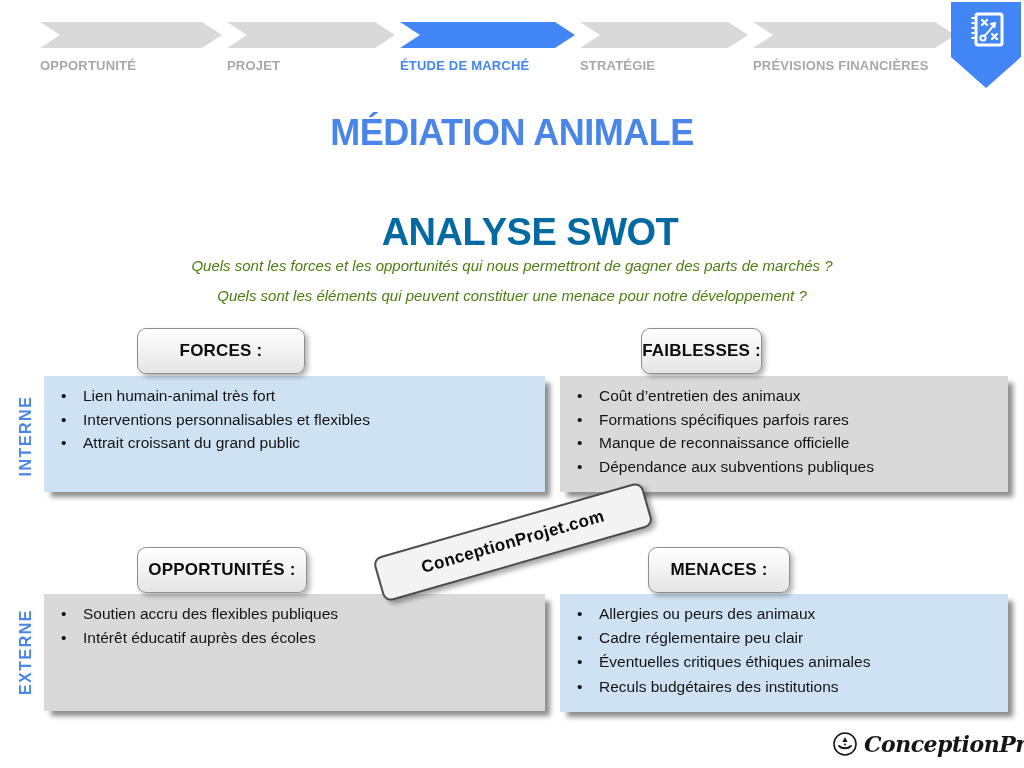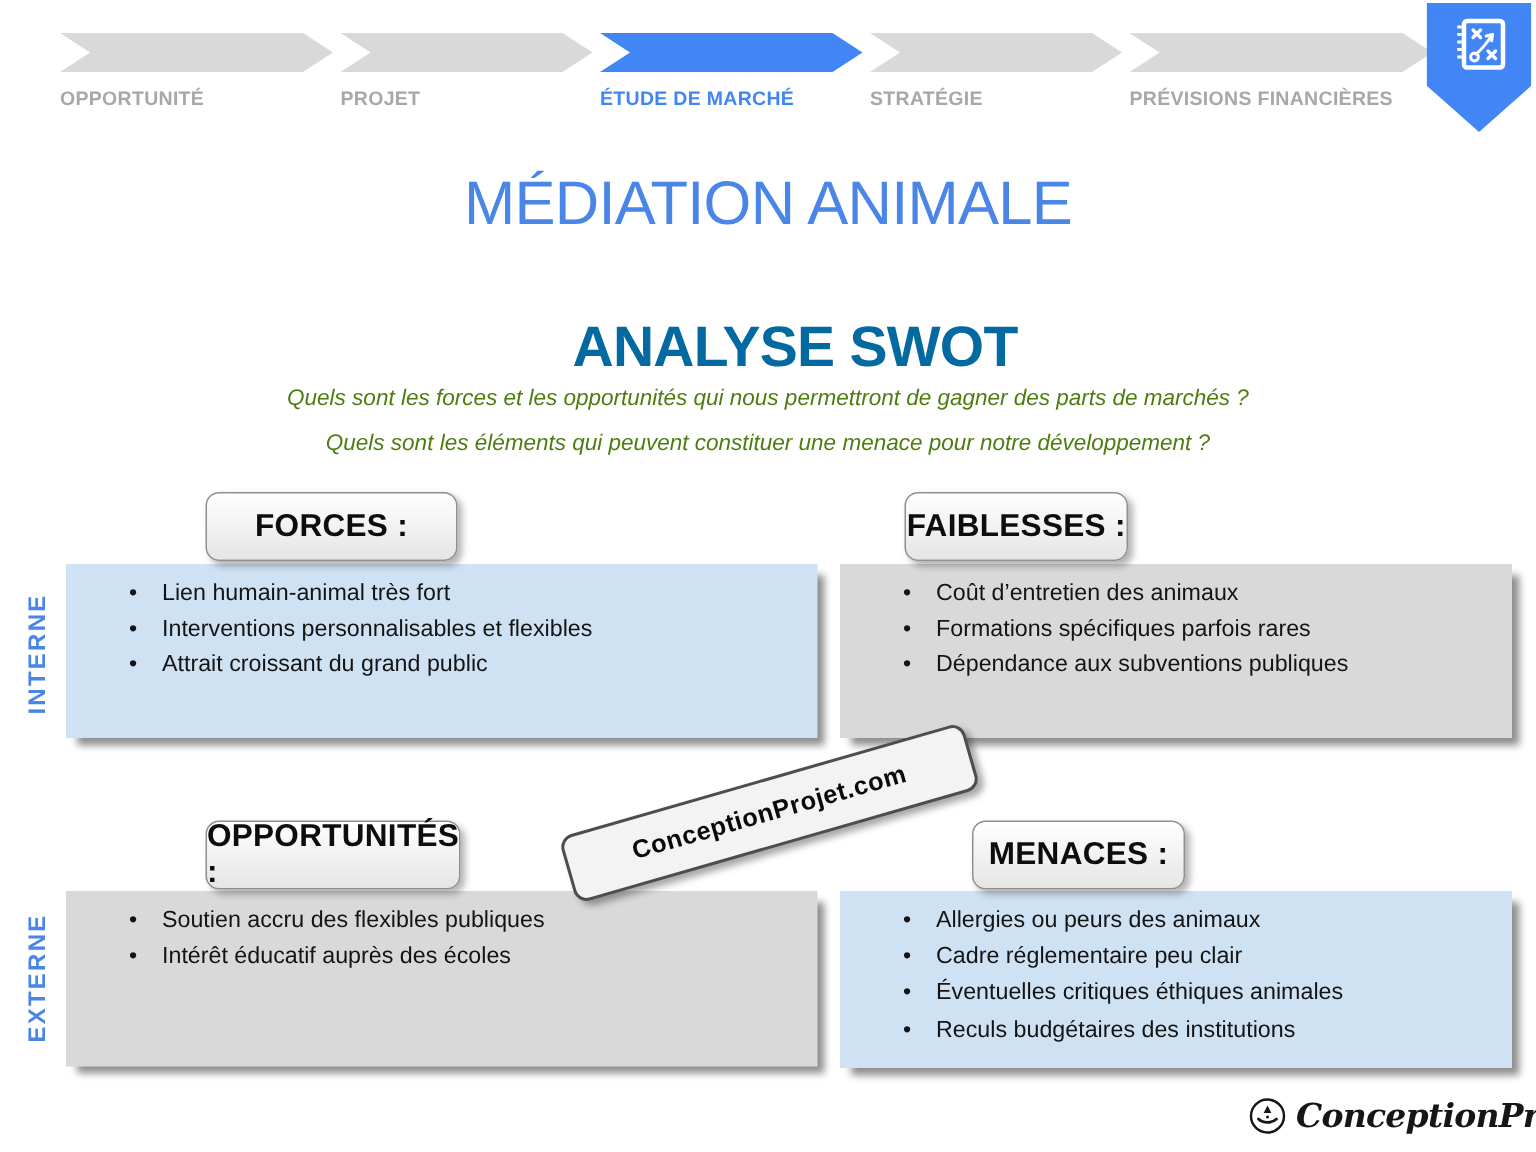--- a/index.html
+++ b/index.html
@@ -36,7 +36,7 @@
   
   .main-title {
     position:absolute; left:0; top:112px; width:100%; text-align:center;
-    font-size:41px; font-weight:normal; color:#4a86e8; letter-spacing:-0.5px; margin:0;
+    font-size:36px; font-weight:bold; color:#4a86e8; letter-spacing:-0.5px; margin:0;
   }
   .sub-title {
     position:absolute; left:0; top:193px; width:100%; text-align:center;

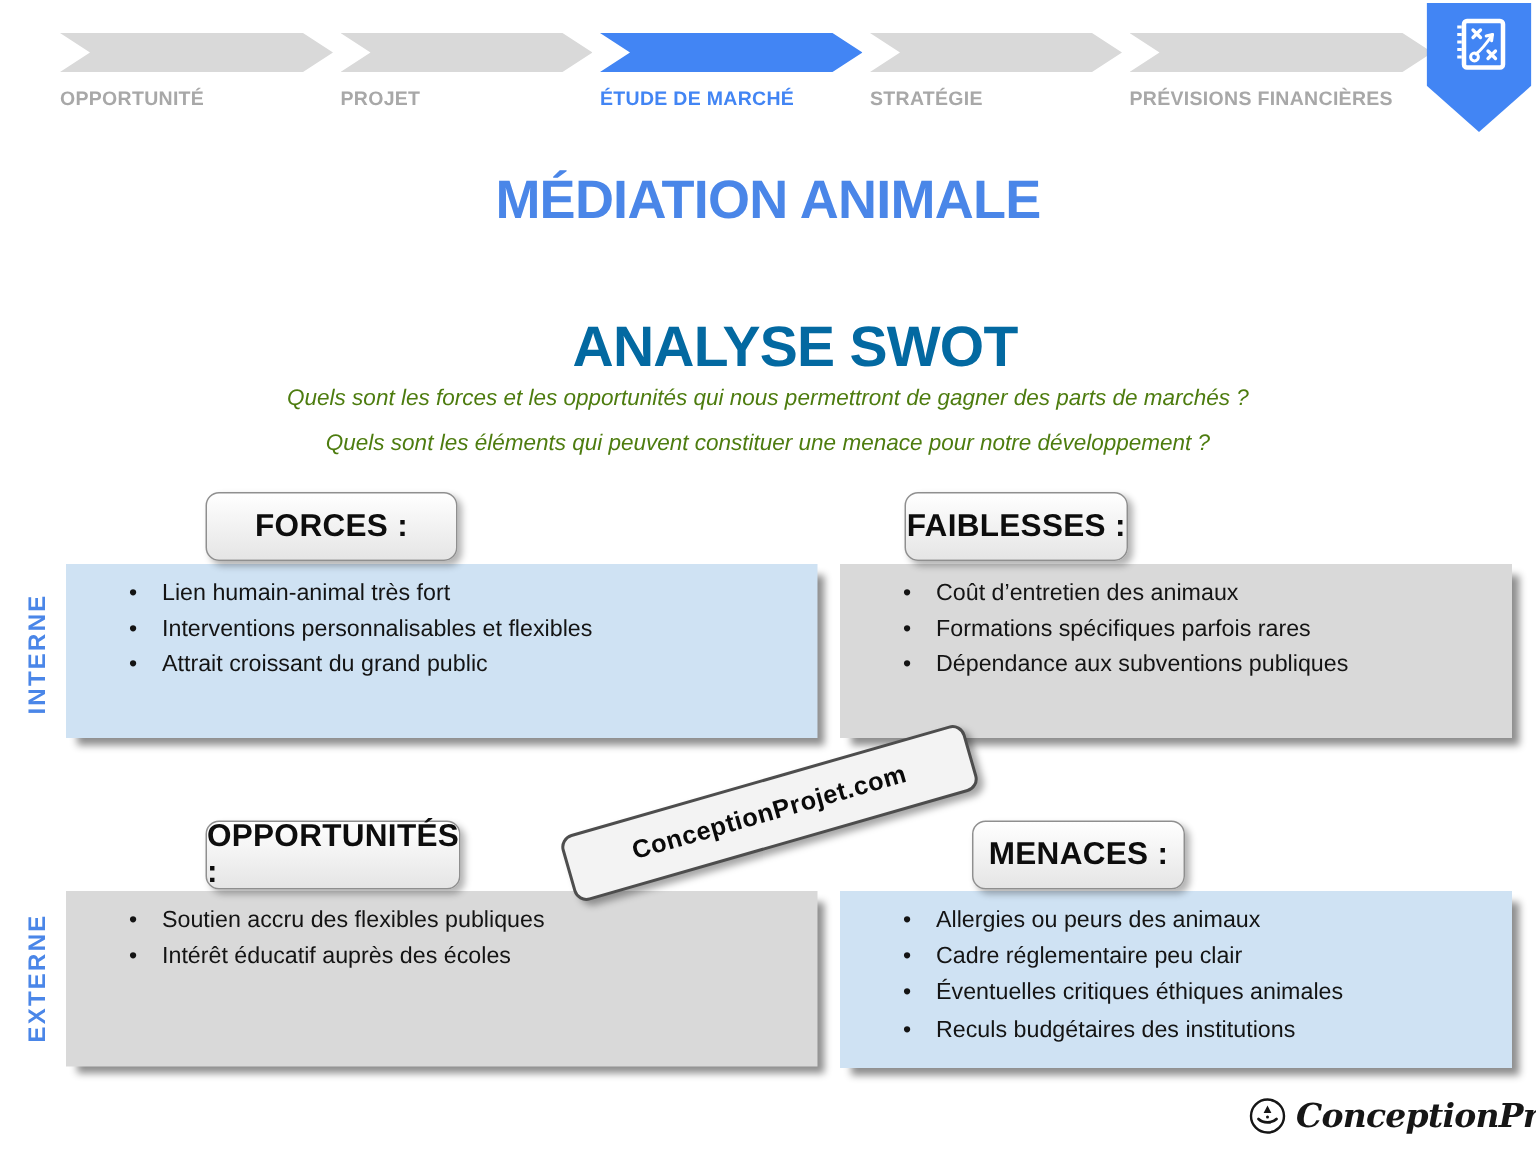--- a/index.html
+++ b/index.html
@@ -64,7 +64,7 @@
     border:1px solid #8f8f8f; border-radius:9px;
     background:linear-gradient(#ffffff,#e5e5e5);
     display:flex; align-items:center; justify-content:center;
-    font-weight:bold; font-size:21px; color:#0d0d0d; letter-spacing:.2px;
+    font-weight:bold; font-size:17px; color:#0d0d0d; letter-spacing:.2px;
     box-shadow:3px 3px 5px rgba(0,0,0,0.30); z-index:3;
   }
   .forces-h       { left:137px; top:328px; width:168px; }

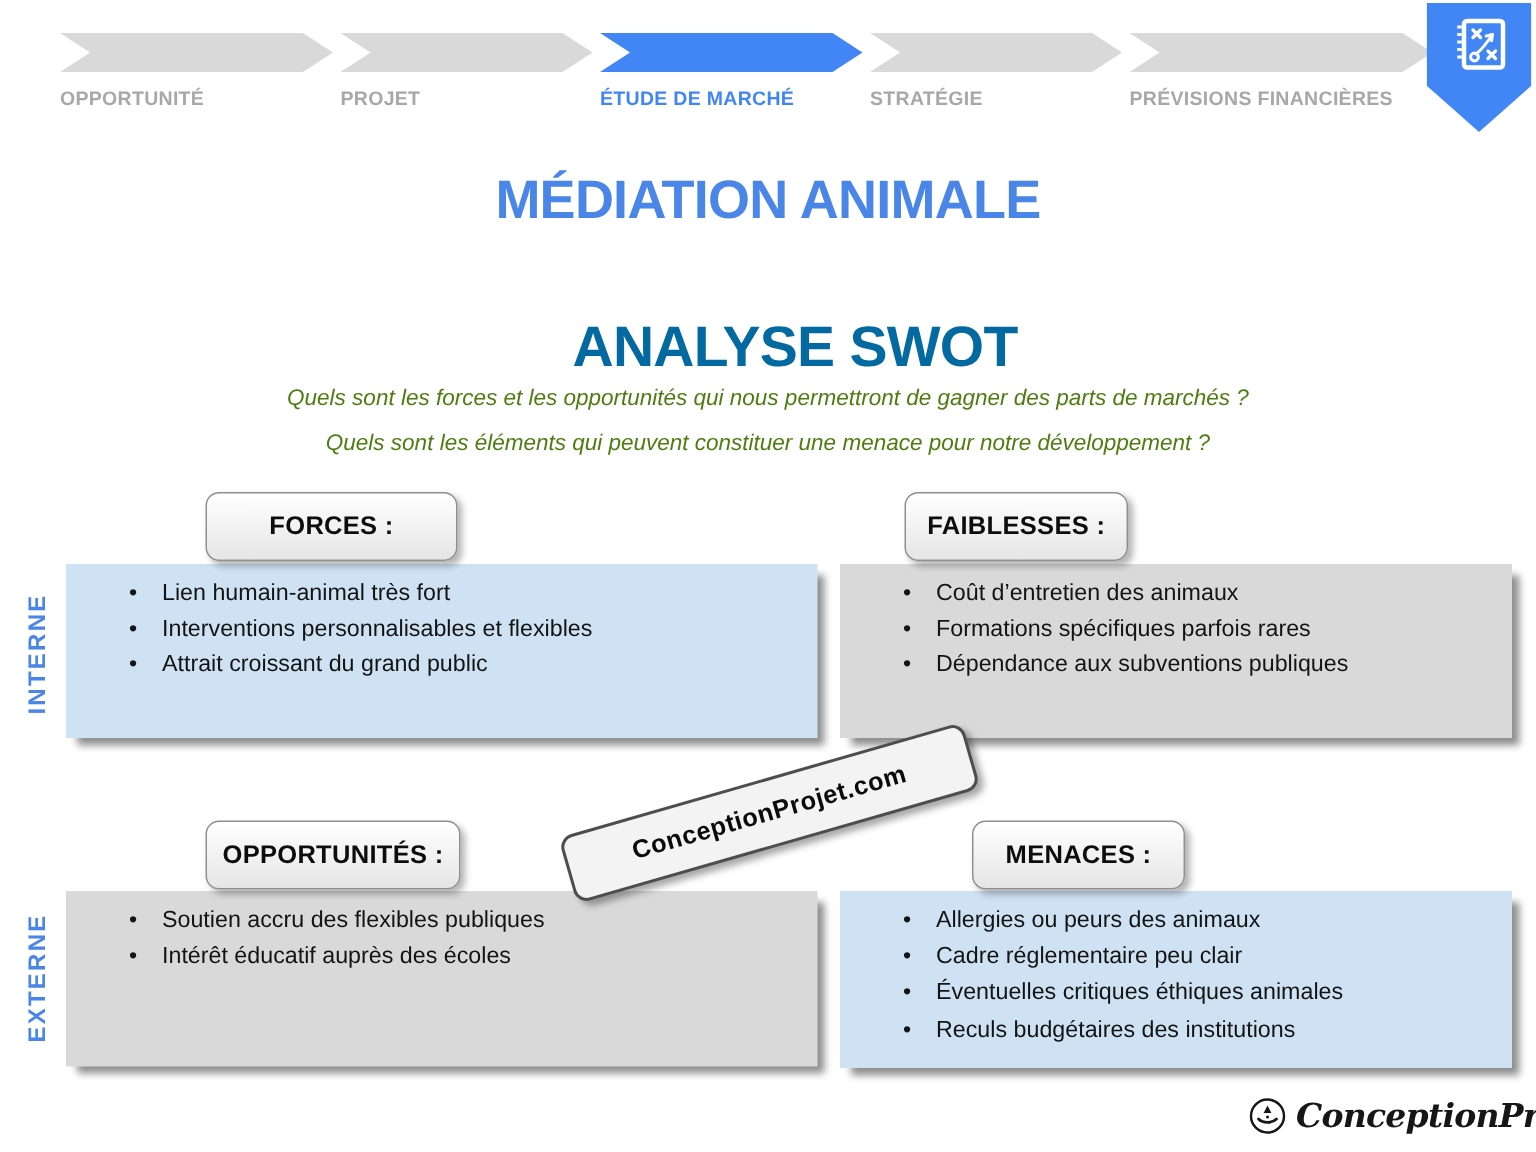--- a/index.html
+++ b/index.html
@@ -68,7 +68,7 @@
     box-shadow:3px 3px 5px rgba(0,0,0,0.30); z-index:3;
   }
   .forces-h       { left:137px; top:328px; width:168px; }
-  .faiblesses-h   { left:603px; top:328px; width:149px; }
+  .faiblesses-h   { left:641px; top:328px; width:121px; }
   .opportunites-h { left:137px; top:547px; width:170px; }
   .menaces-h      { left:648px; top:547px; width:142px; }
 

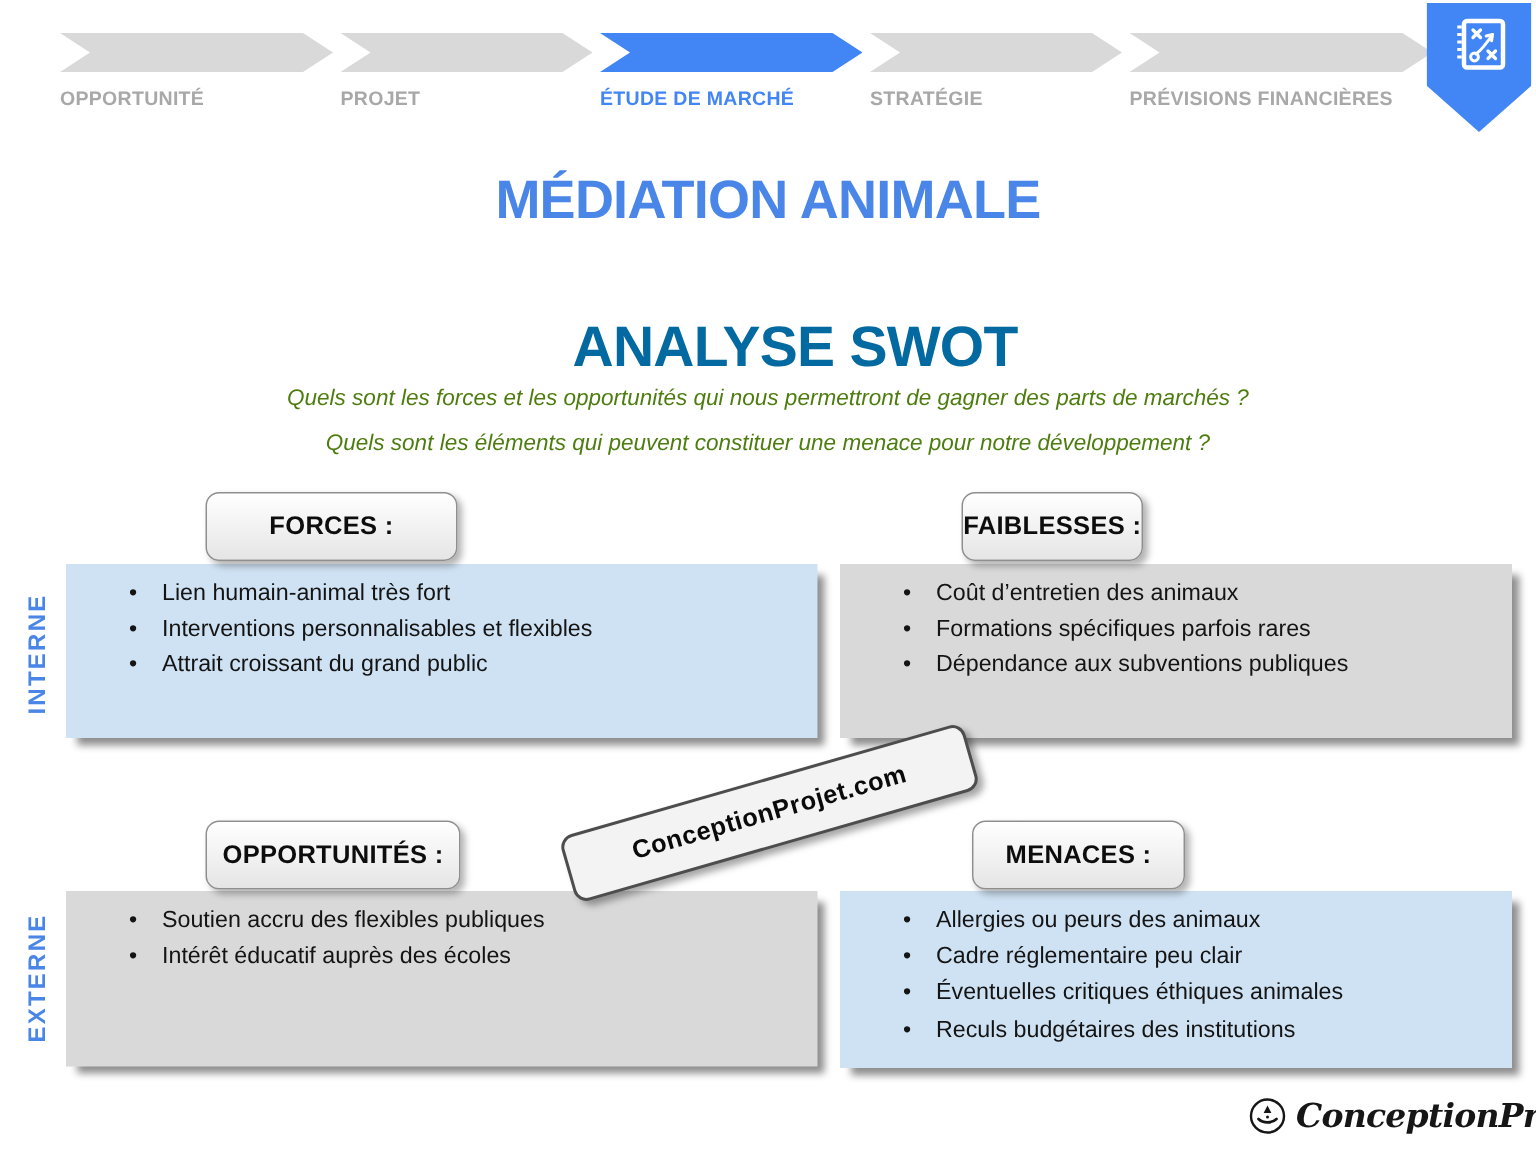--- a/index.html
+++ b/index.html
@@ -84,7 +84,7 @@
   .opportunites-b { left:44px;  top:594px; width:501px; height:117px; }
   .menaces-b      { left:560px; top:594px; width:448px; height:118px; }
 
-  .qbox ul { list-style:none; margin:0; padding:8px 10px 0 40px; }
+  .qbox ul { list-style:none; margin:0; padding:8px 10px 0 15px; }
   .qbox li {
     position:relative; padding-left:24px; font-size:15.5px;
     line-height:23.6px; color:#141414;

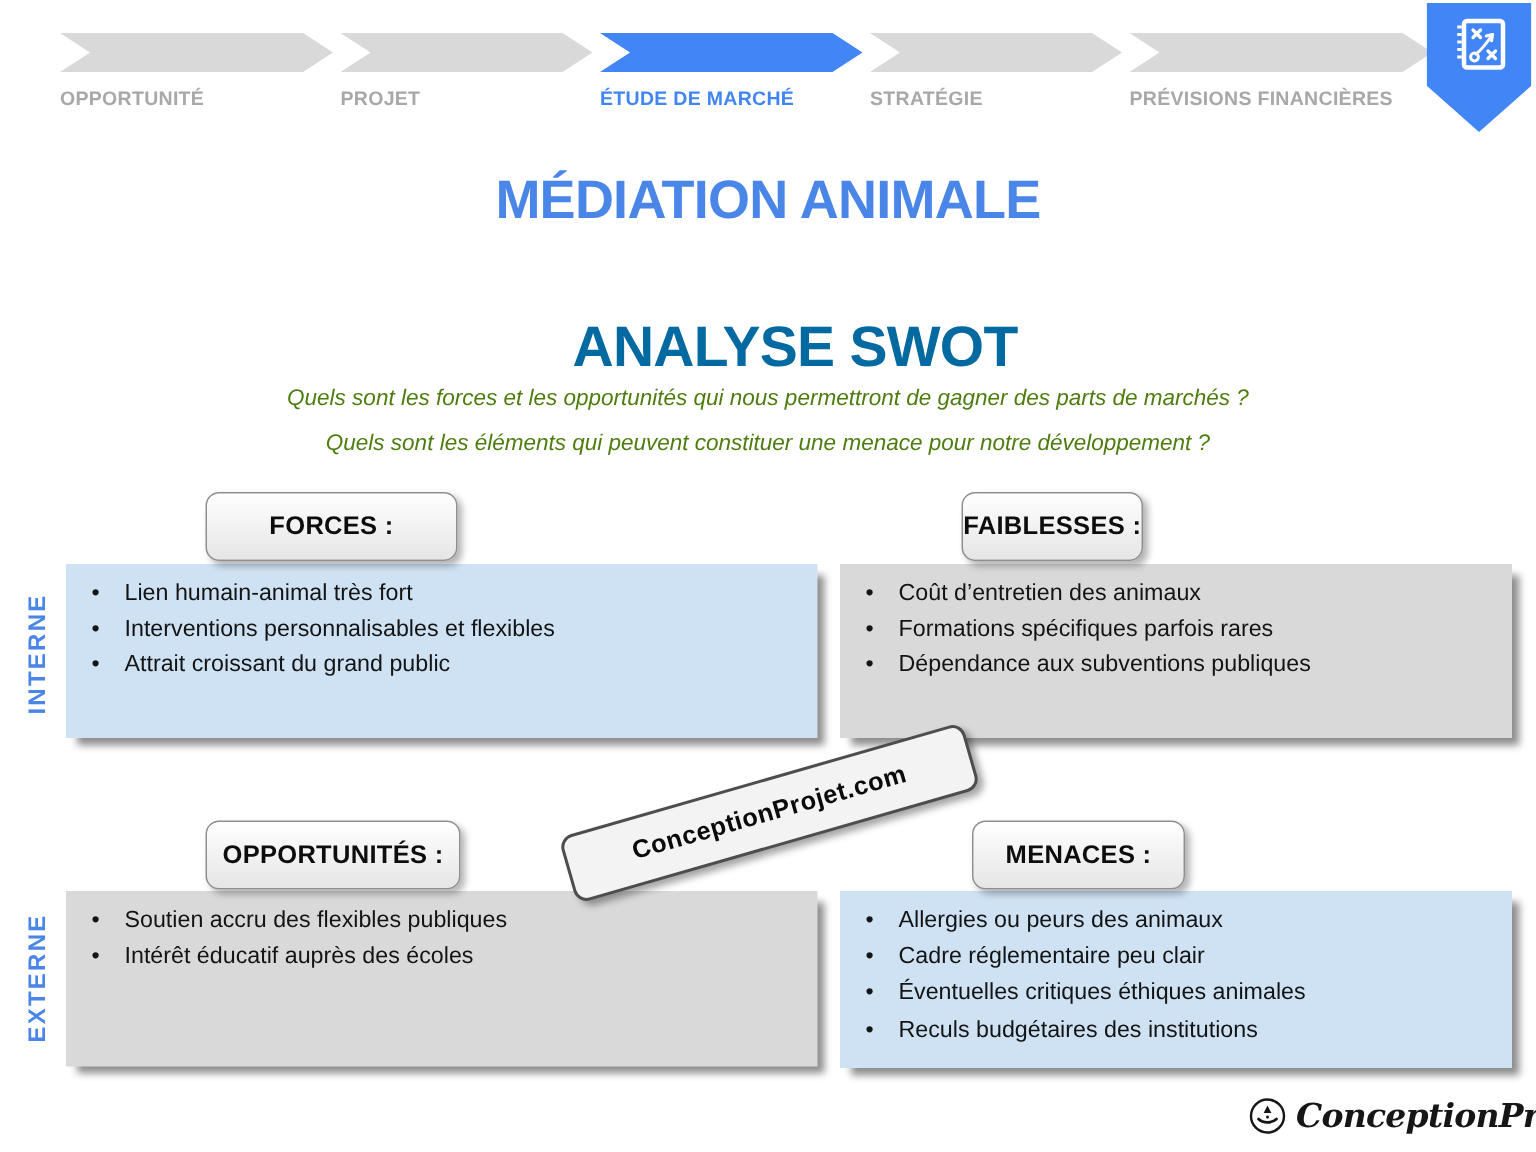--- a/index.html
+++ b/index.html
@@ -176,6 +176,7 @@
     <ul>
       <li>Coût d’entretien des animaux</li>
       <li>Formations spécifiques parfois rares</li>
+      <li>Manque de reconnaissance officielle</li>
       <li>Dépendance aux subventions publiques</li>
     </ul>
   </div>

